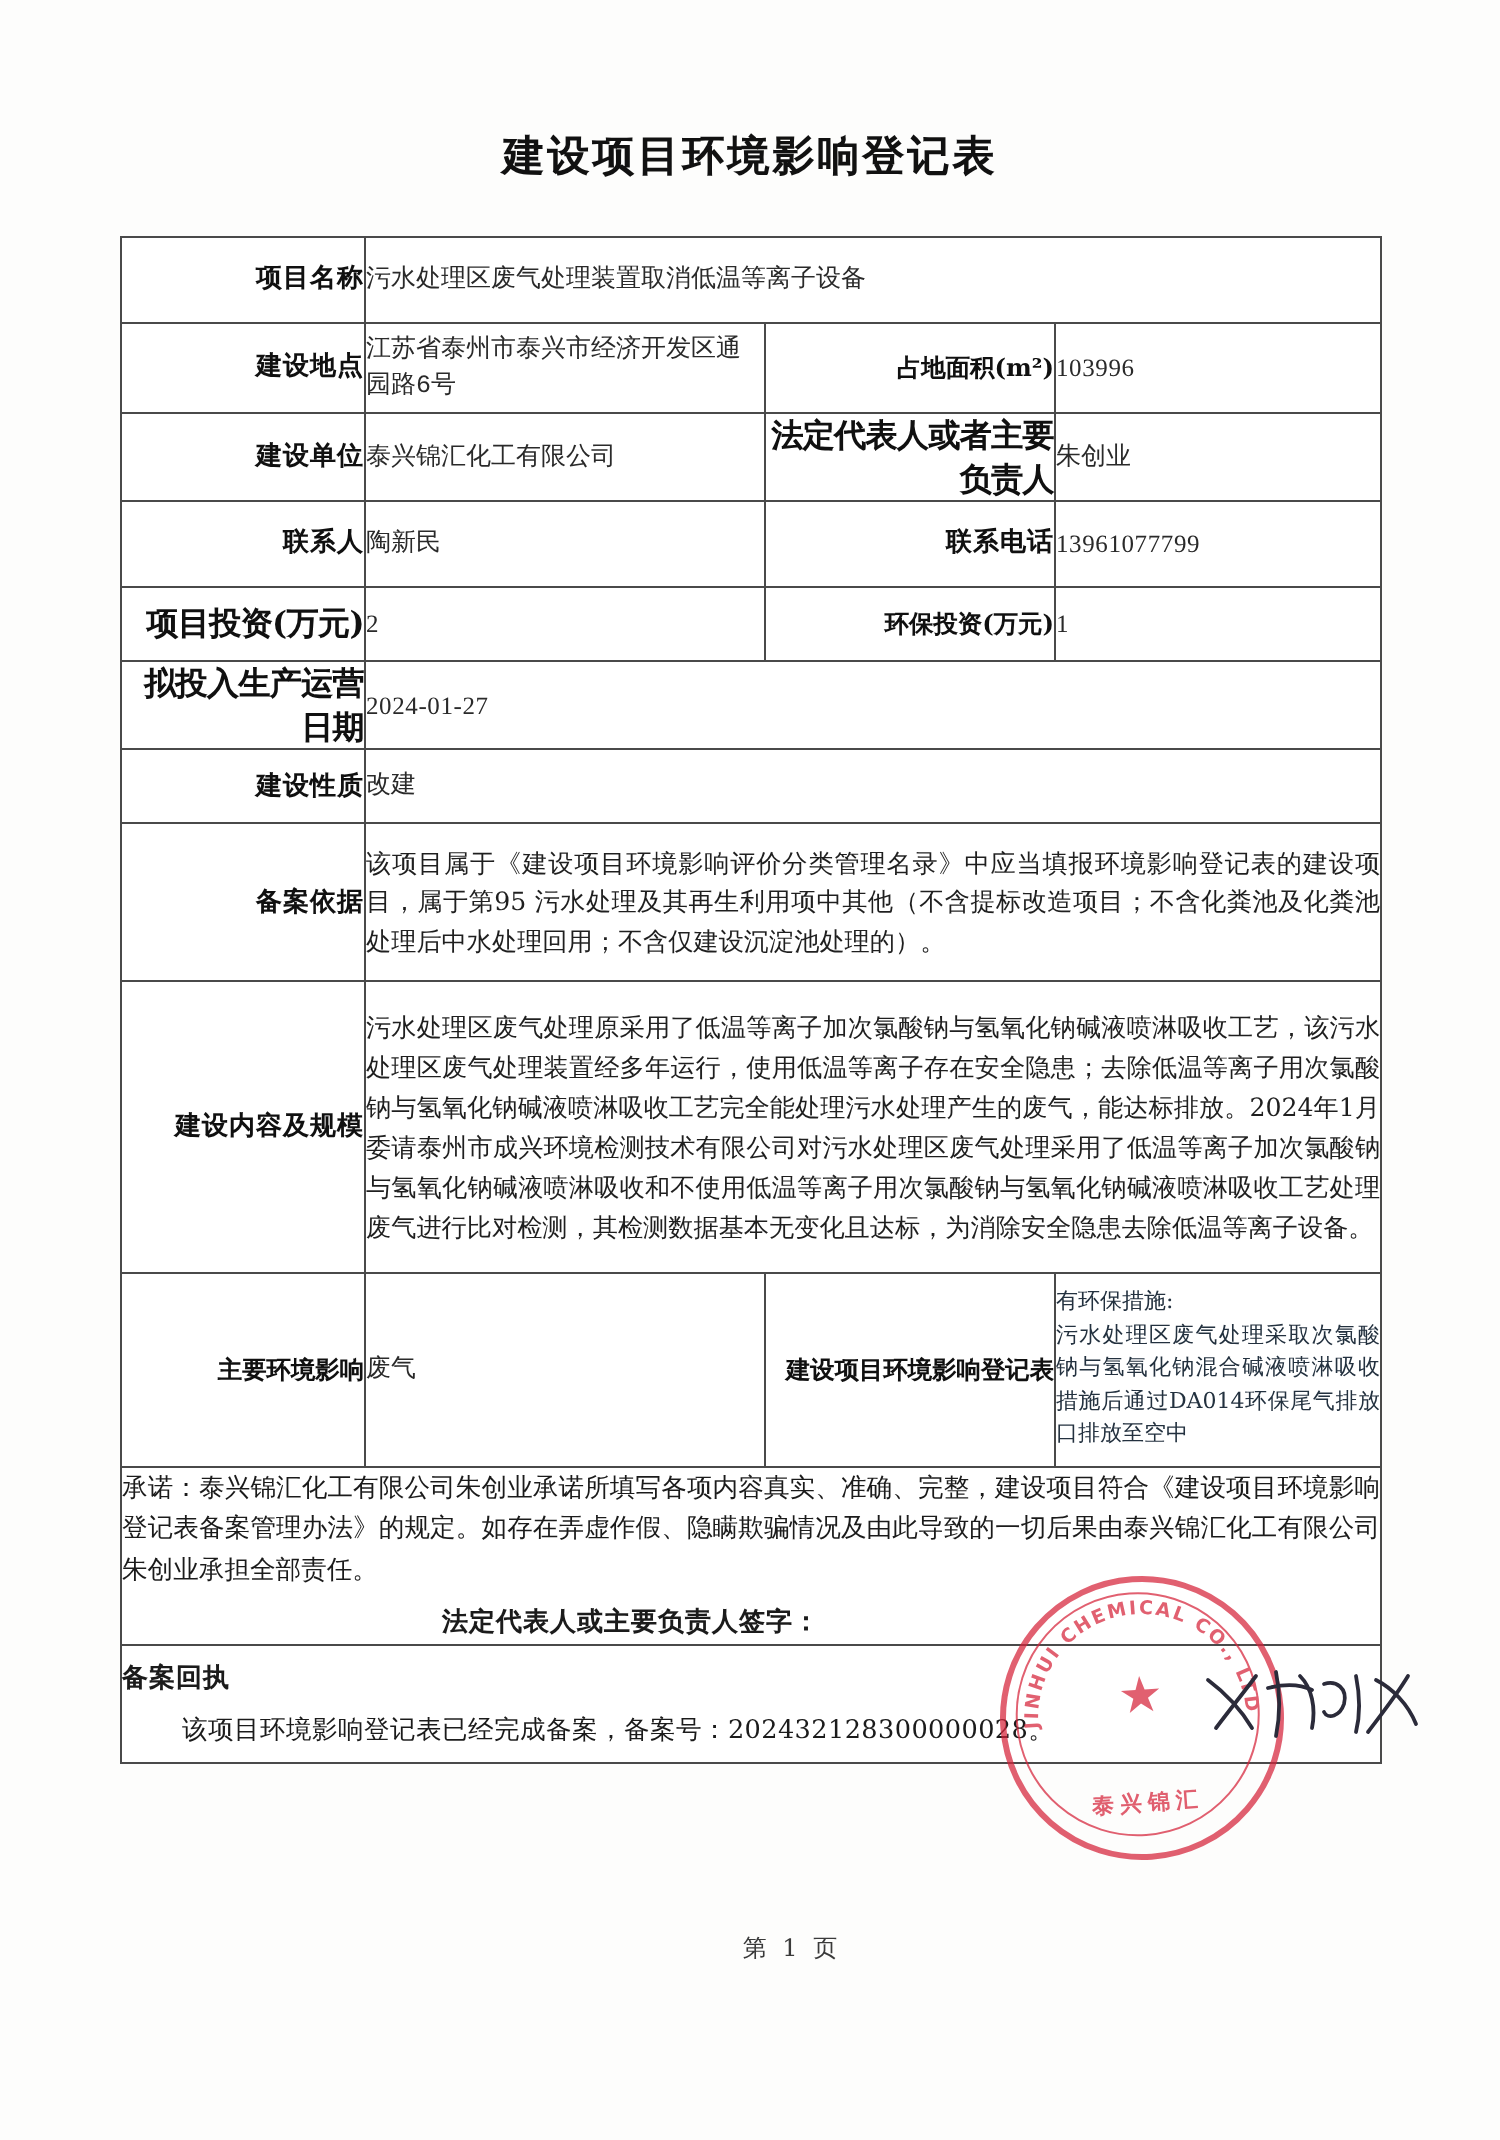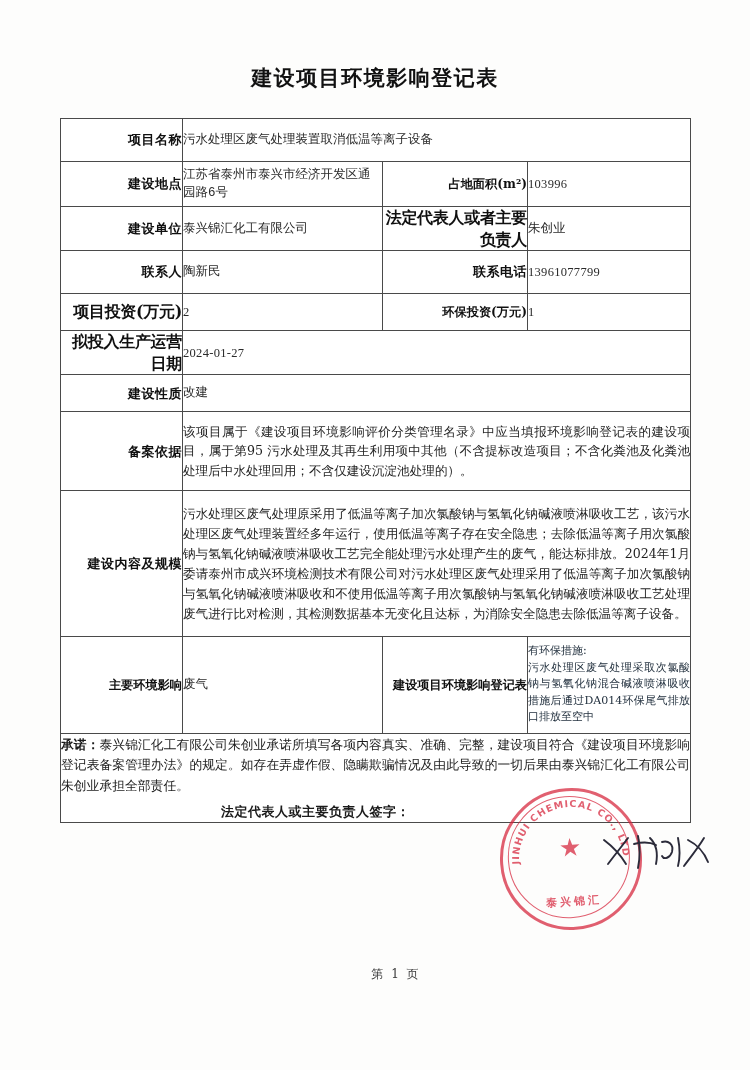--- a/index.html
+++ b/index.html
@@ -301,7 +301,7 @@
 
       <tr>
         <td class="commit-cell" colspan="4" style="height:88px">
-          <span style="font-weight:bold">承诺：</span><span>泰兴锦汇化工有限公司朱创业承诺所填写各项内容真实、准确、完整，建设项目符合《建设项目环境影响登记表备案管理办法》的规定。如存在弄虚作假、隐瞒欺骗情况及由此导致的一切后果由泰兴锦汇化工有限公司朱创业承担全部责任。</span>
+          <span style="font-weight:normal">承诺：</span><span>泰兴锦汇化工有限公司朱创业承诺所填写各项内容真实、准确、完整，建设项目符合《建设项目环境影响登记表备案管理办法》的规定。如存在弄虚作假、隐瞒欺骗情况及由此导致的一切后果由泰兴锦汇化工有限公司朱创业承担全部责任。</span>
           <div class="sign-line">法定代表人或主要负责人签字：</div>
         </td>
       </tr>

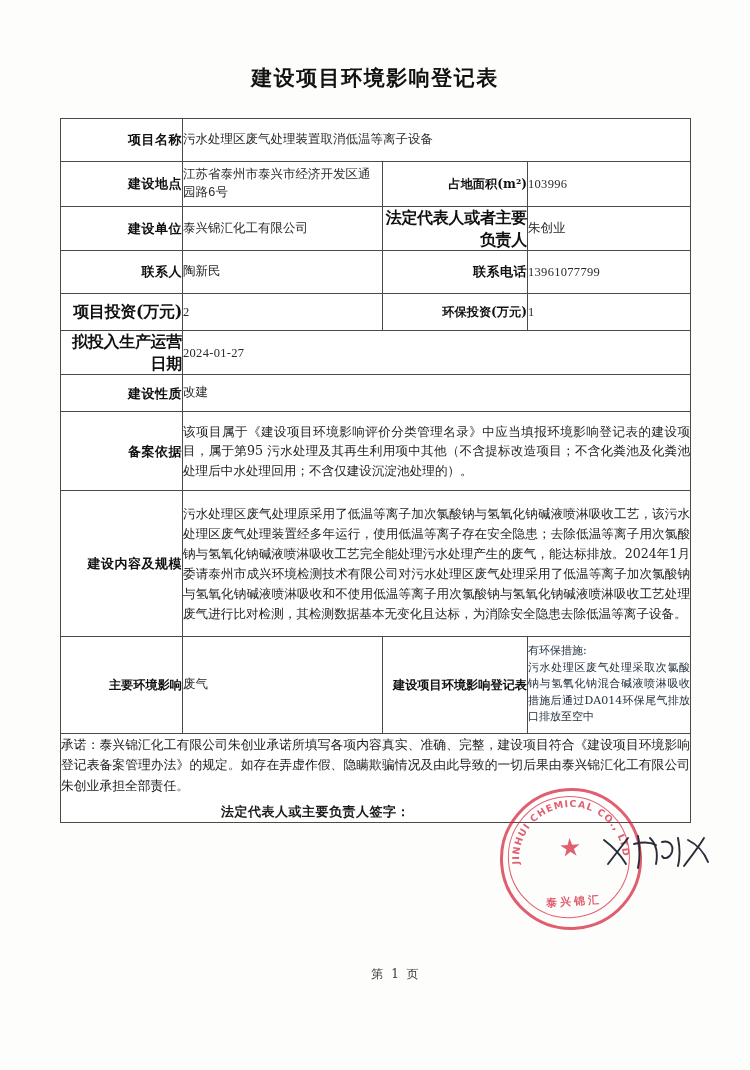--- a/index.html
+++ b/index.html
@@ -306,6 +306,12 @@
         </td>
       </tr>
 
+      <tr>
+        <td class="receipt-cell" colspan="4" style="height:58px">
+          <div class="receipt-title">备案回执</div>
+          <div class="receipt-body"><span>该项目环境影响登记表已经完成备案，备案号：</span><span>202432128300000028。</span></div>
+        </td>
+      </tr>
     </tbody>
   </table>
 

